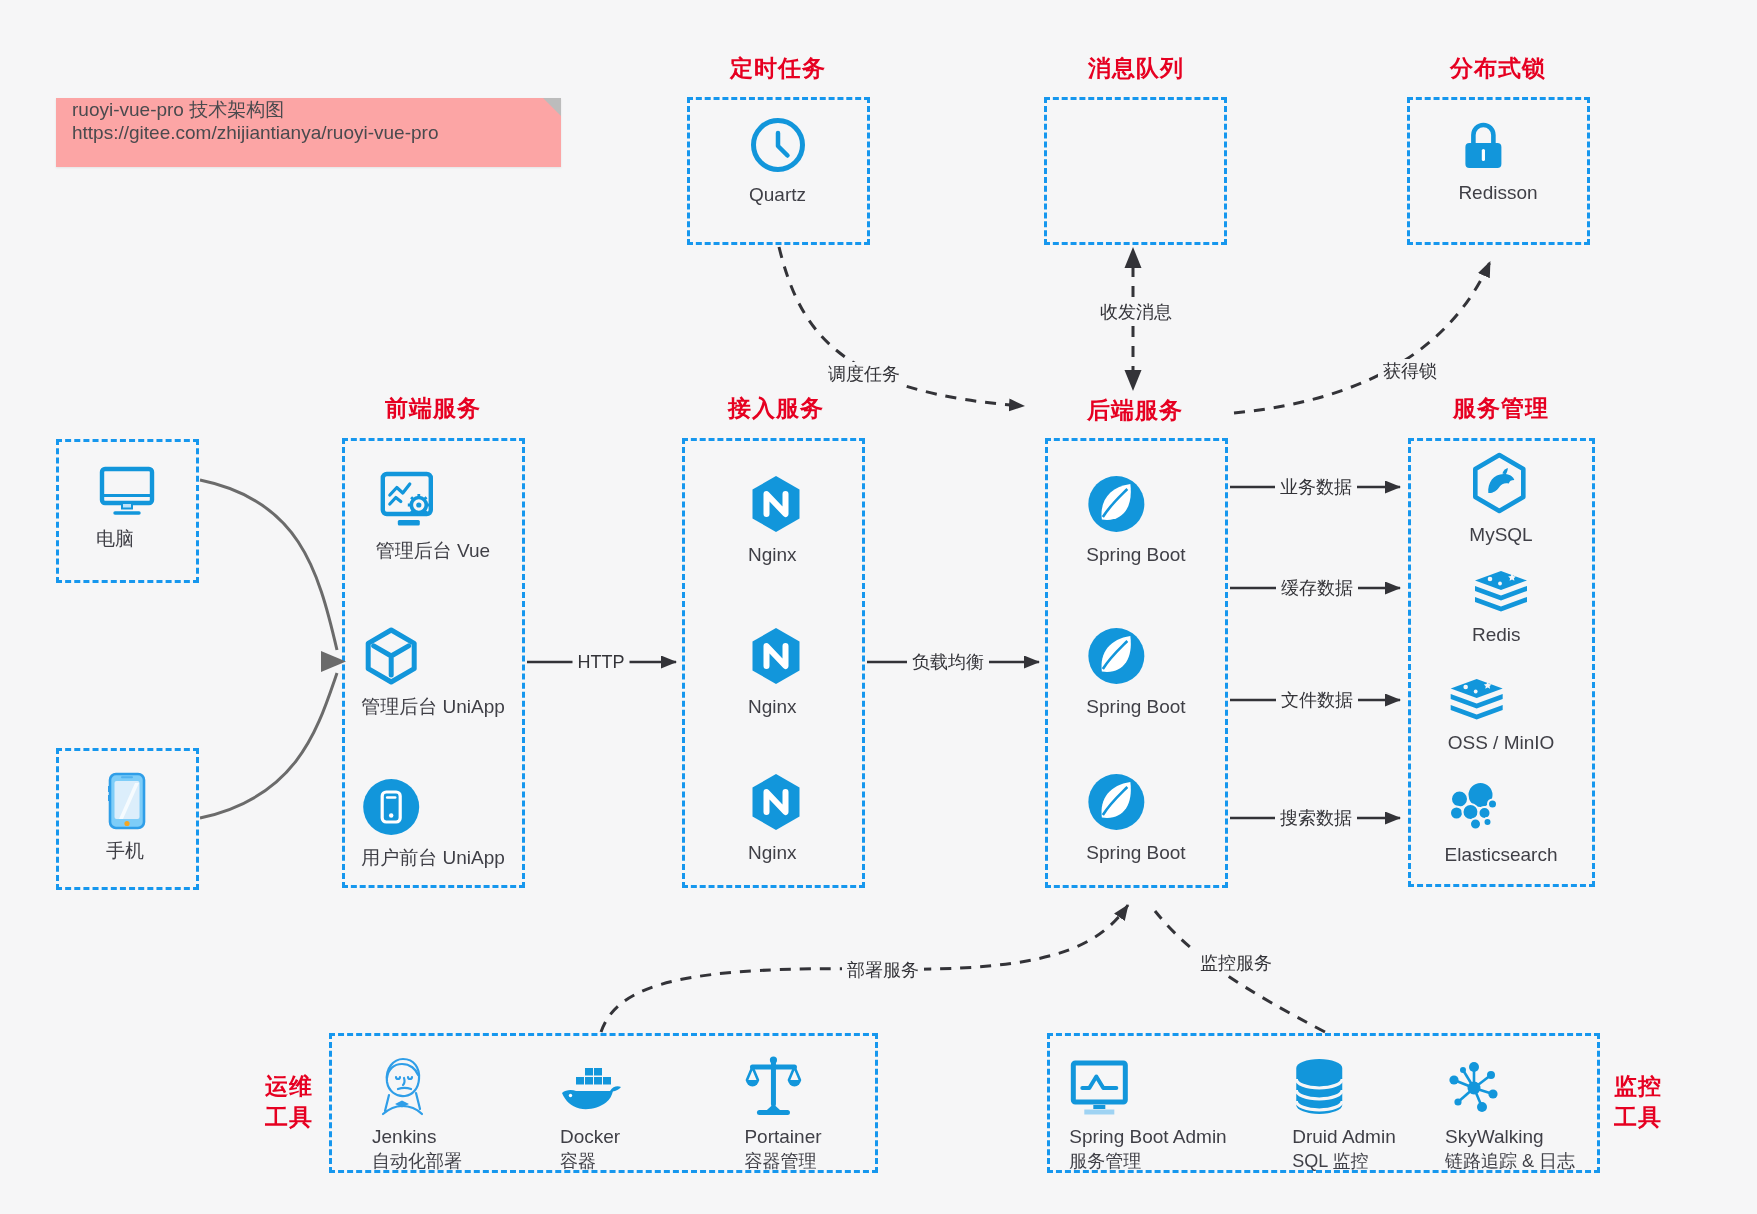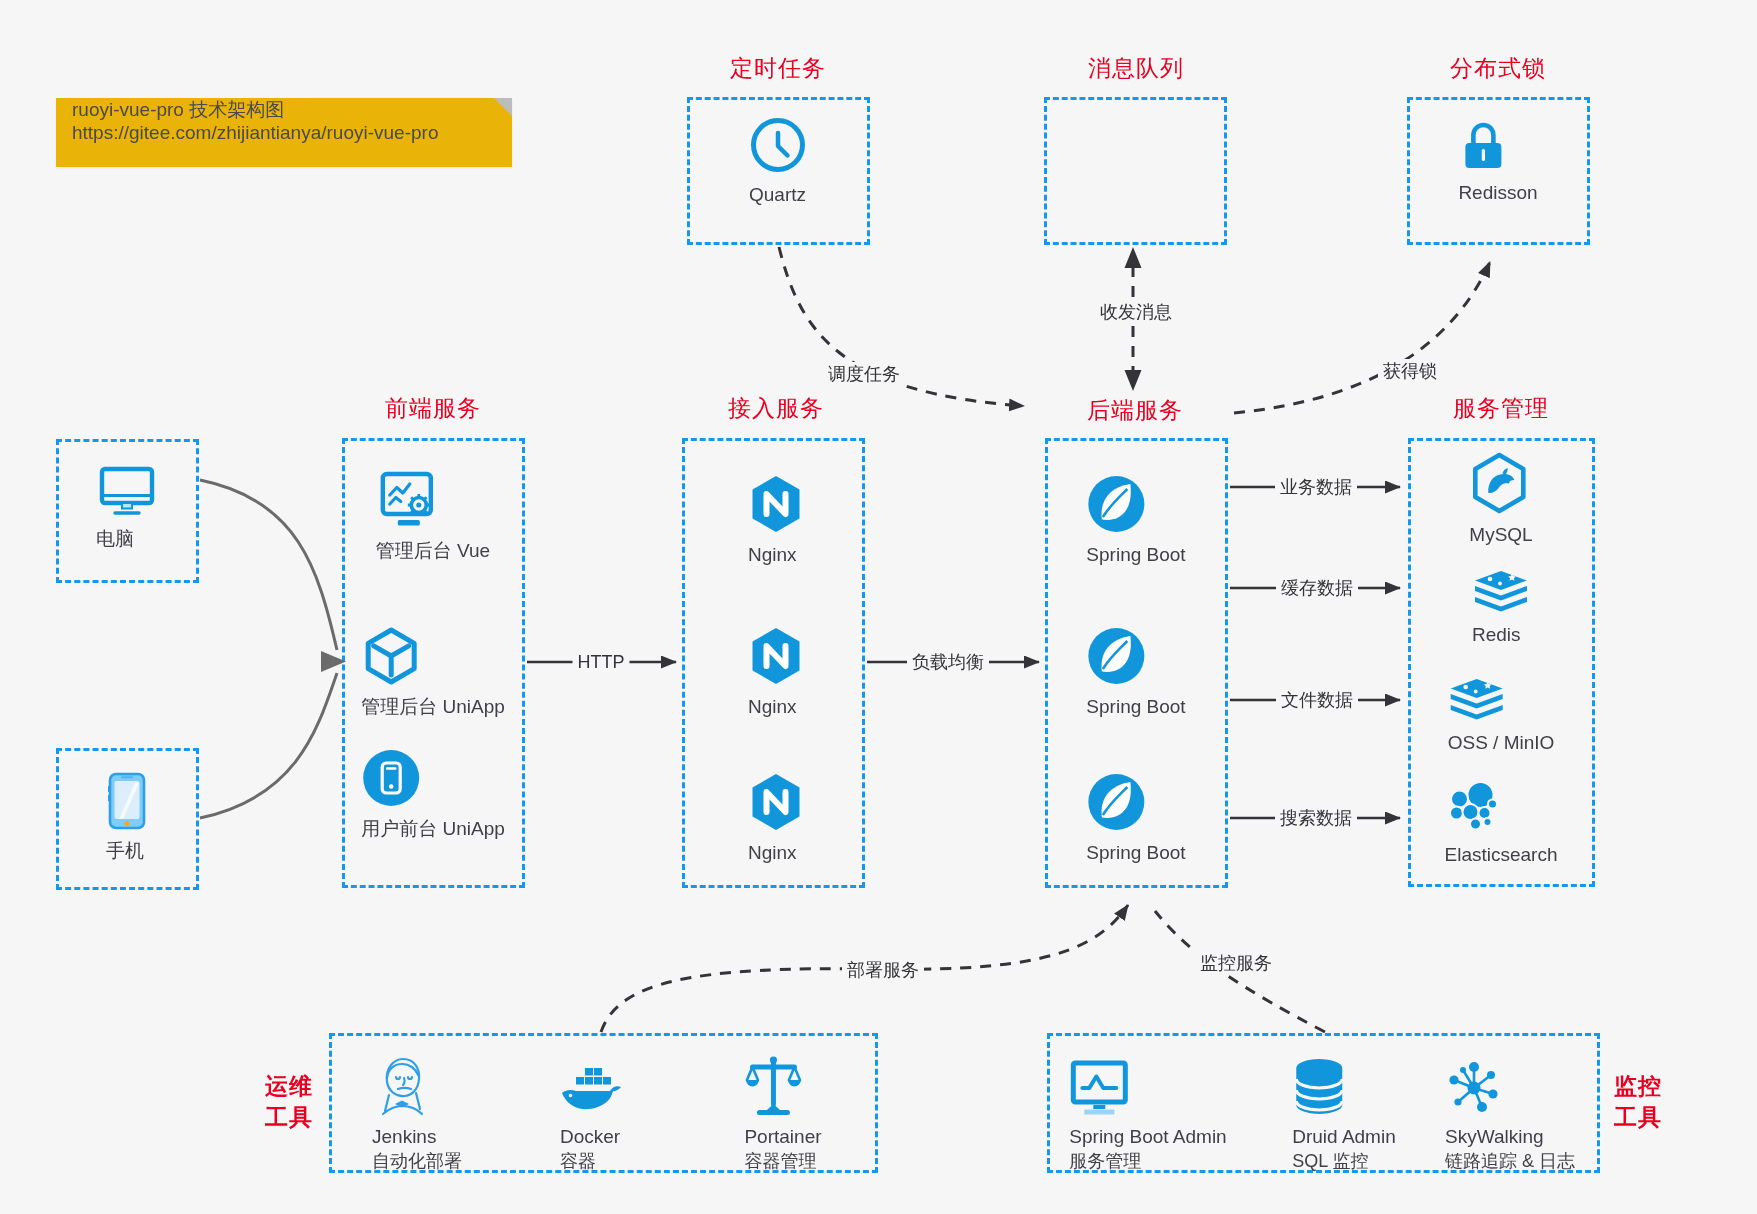--- a/index.html
+++ b/index.html
@@ -8,7 +8,7 @@
   svg{display:block;}
   #edges{position:absolute;left:0;top:0;z-index:2;}
   .box{position:absolute;border:3px dashed #1697ee;box-sizing:border-box;z-index:1;background:transparent;}
-  .title{position:absolute;transform:translate(-50%,-50%);color:#e60021;font-size:23px;font-weight:normal;white-space:nowrap;z-index:3;letter-spacing:1px;}
+  .title{position:absolute;transform:translate(-50%,-50%);color:#e60021;font-size:23px;font-weight:bold;white-space:nowrap;z-index:3;letter-spacing:1px;}
   .vtitle{position:absolute;transform:translateX(-50%);color:#e60021;font-size:23px;font-weight:bold;z-index:3;text-align:center;line-height:31px;letter-spacing:1px;}
   .node{position:absolute;transform:translateX(-50%);display:flex;flex-direction:column;align-items:flex-start;z-index:3;}
   .ic{display:flex;align-items:flex-end;justify-content:center;}

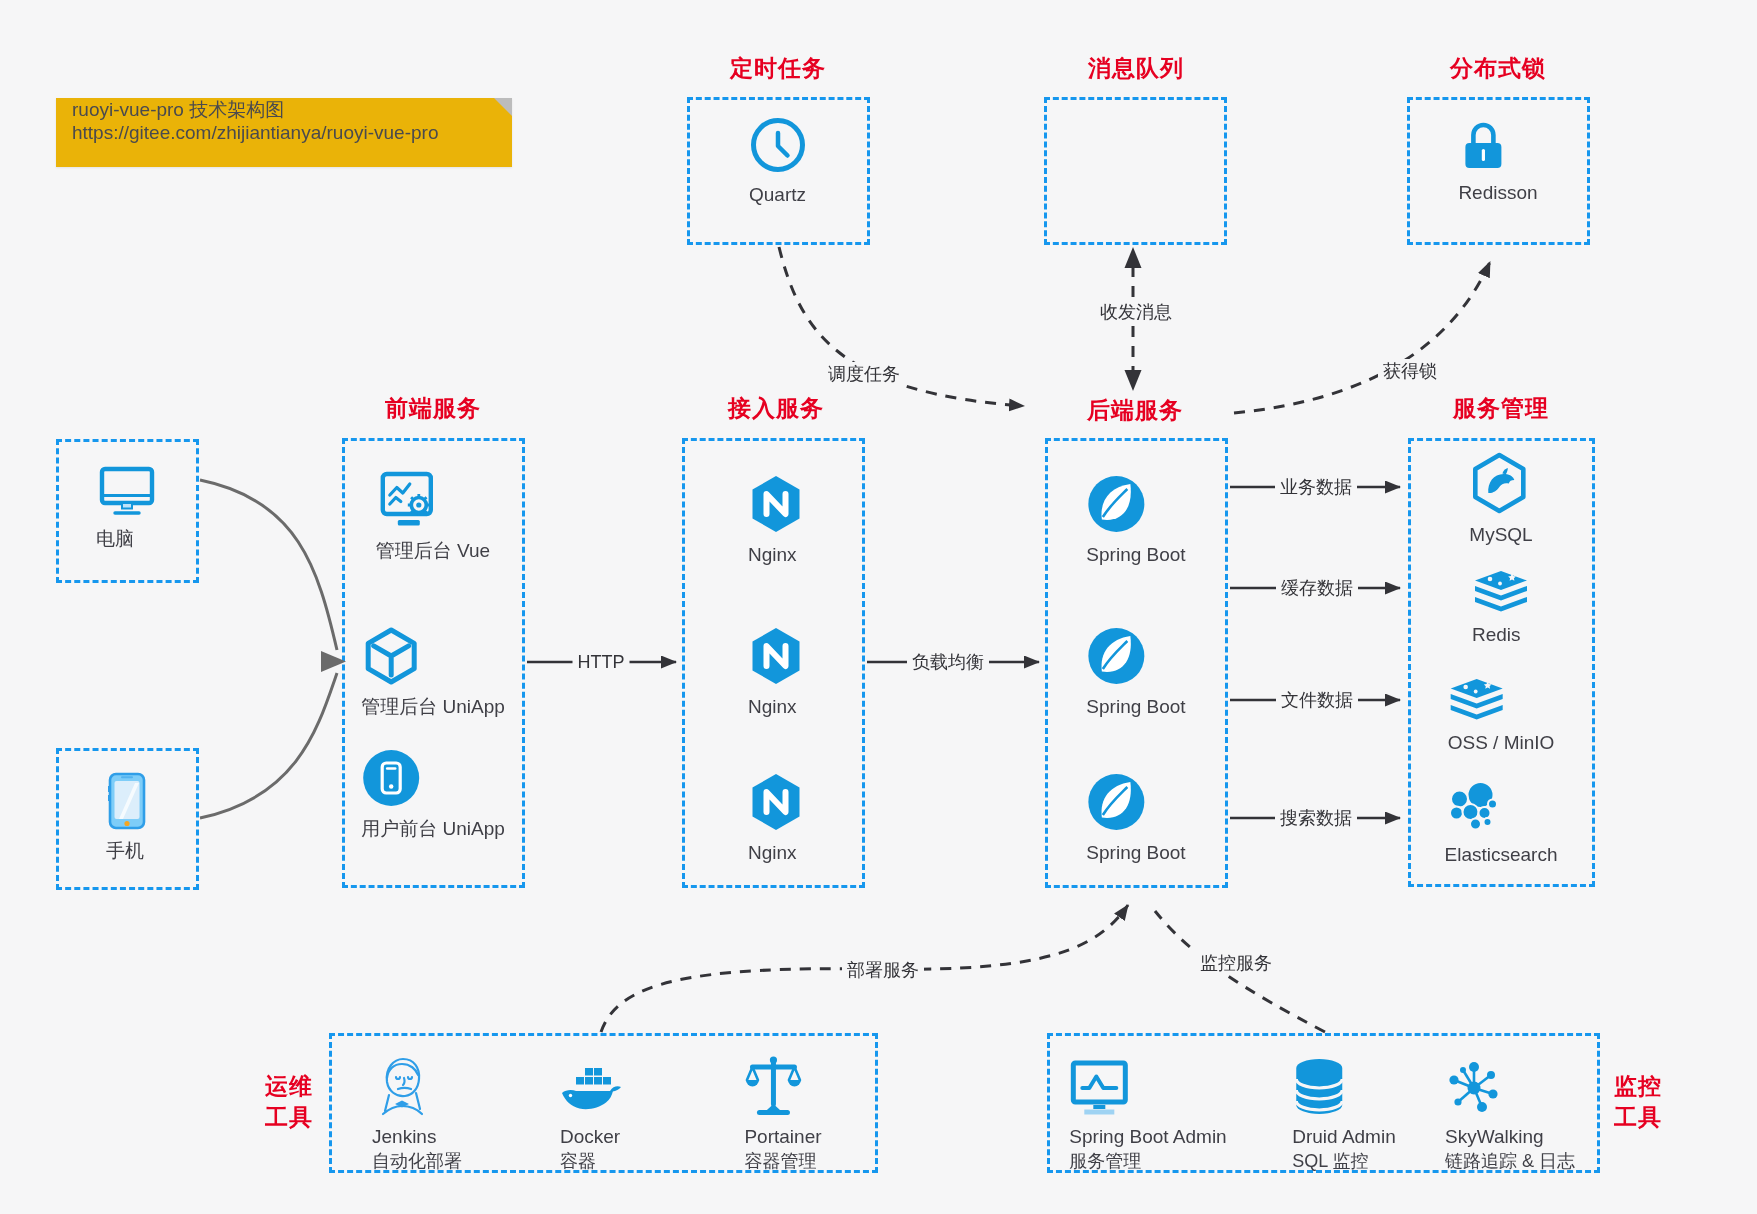--- a/index.html
+++ b/index.html
@@ -16,7 +16,7 @@
   .nlabel{margin-top:8px;font-size:19px;color:#3f3f46;white-space:nowrap;text-align:center;line-height:25px;}
   .sublabel{font-size:18px;color:#3f3f46;white-space:nowrap;text-align:center;line-height:23px;margin-top:1px;}
   .elabel{position:absolute;transform:translate(-50%,-50%);background:#f6f6f7;padding:0 5px;font-size:18px;color:#333338;white-space:nowrap;z-index:4;}
-  .note{position:absolute;left:56px;top:98px;width:456px;height:69px;background:#eab308;z-index:3;box-shadow:0 1px 2px rgba(0,0,0,0.08);}
+  .note{position:absolute;left:56px;top:98px;width:505px;height:69px;background:#fca5a5;z-index:3;box-shadow:0 1px 2px rgba(0,0,0,0.08);}
   .note .fold{position:absolute;right:0;top:0;width:0;height:0;border-top:18px solid #bcbcbc;border-left:18px solid transparent;}
   .note .nline{margin-left:16px;font-size:19px;line-height:23px;color:#4a4a4e;}
   .note .nline:first-of-type{margin-top:9px;}

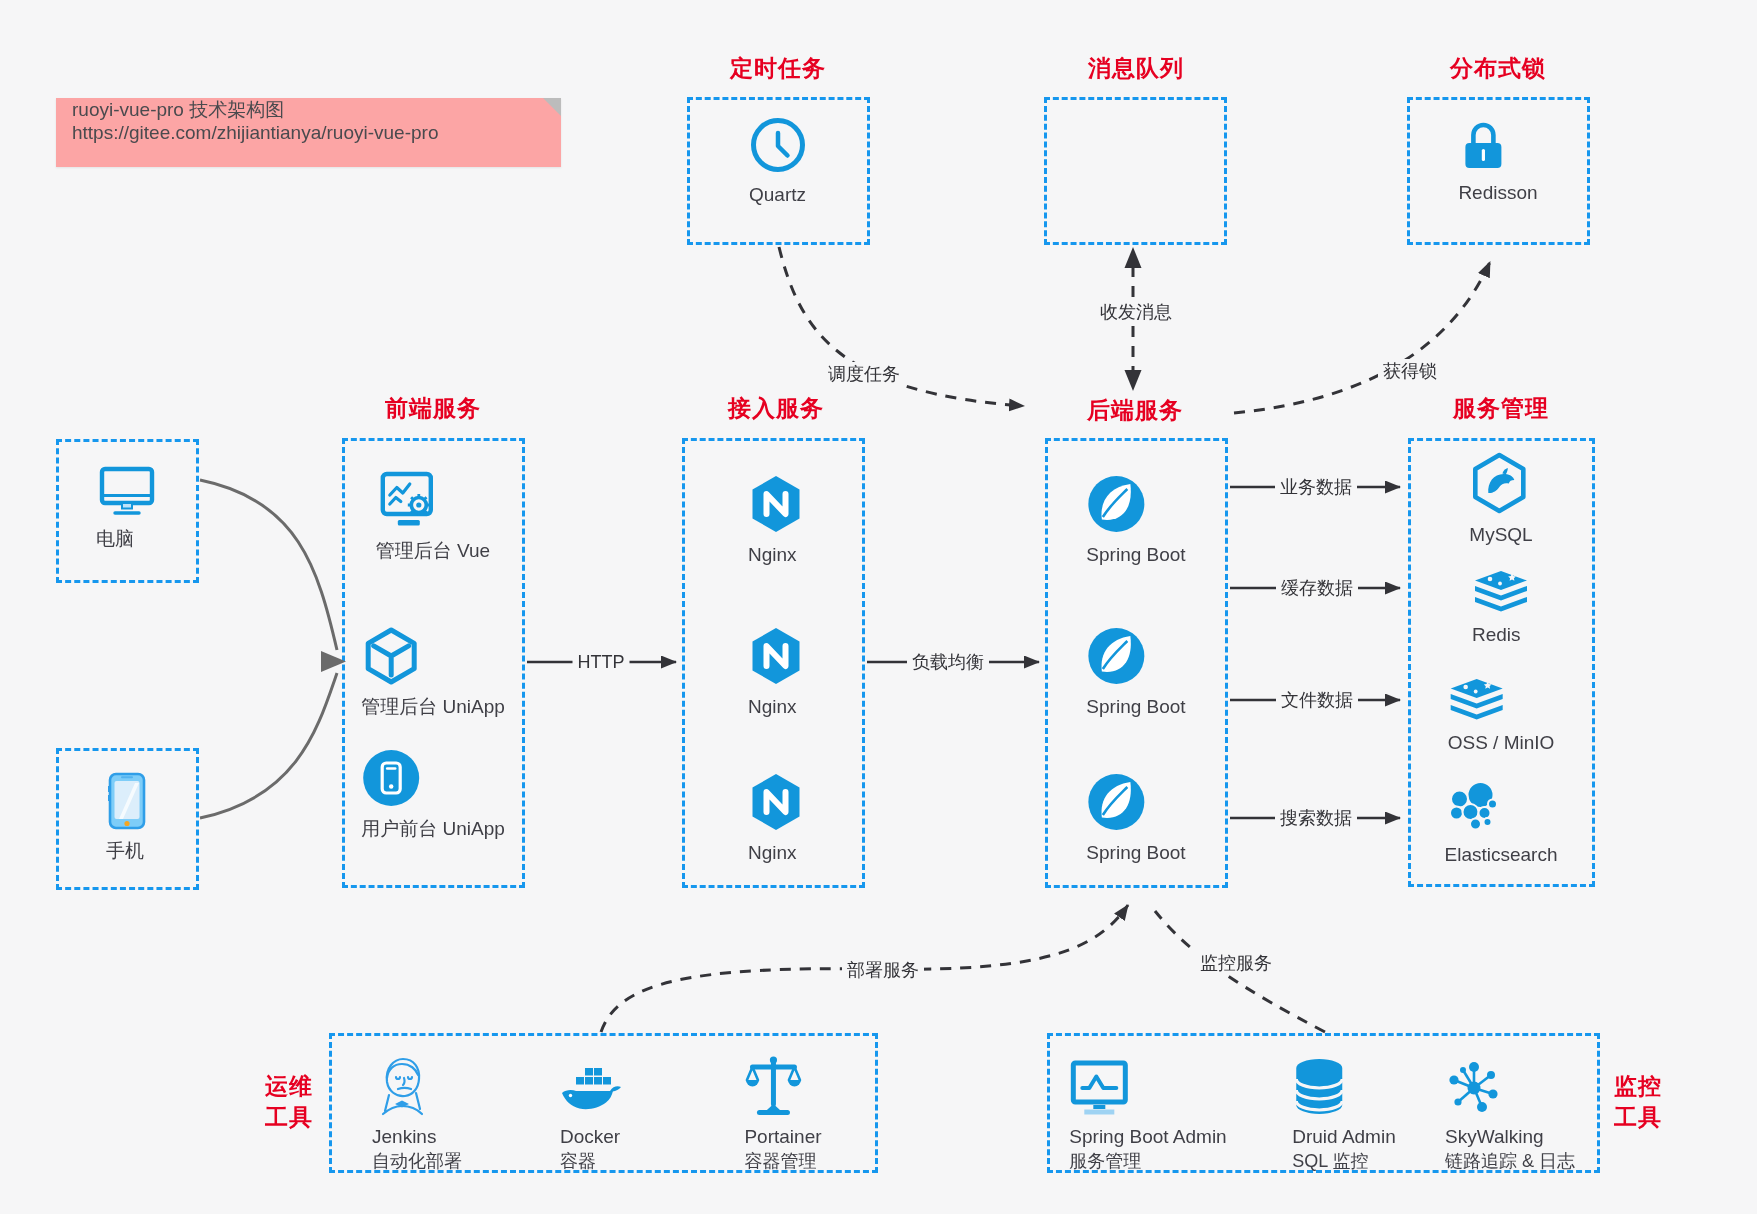--- a/index.html
+++ b/index.html
@@ -161,7 +161,7 @@
     <div class="nlabel">管理后台 UniApp</div>
   </div>
 
-  <div class="node" style="left:433px;top:748px">
+  <div class="node" style="left:433px;top:777px">
     <span class="ic">
       <svg width="60" height="60" viewBox="0 0 60 60">
           <circle cx="30" cy="30" r="28" fill="#1296db"></circle>

